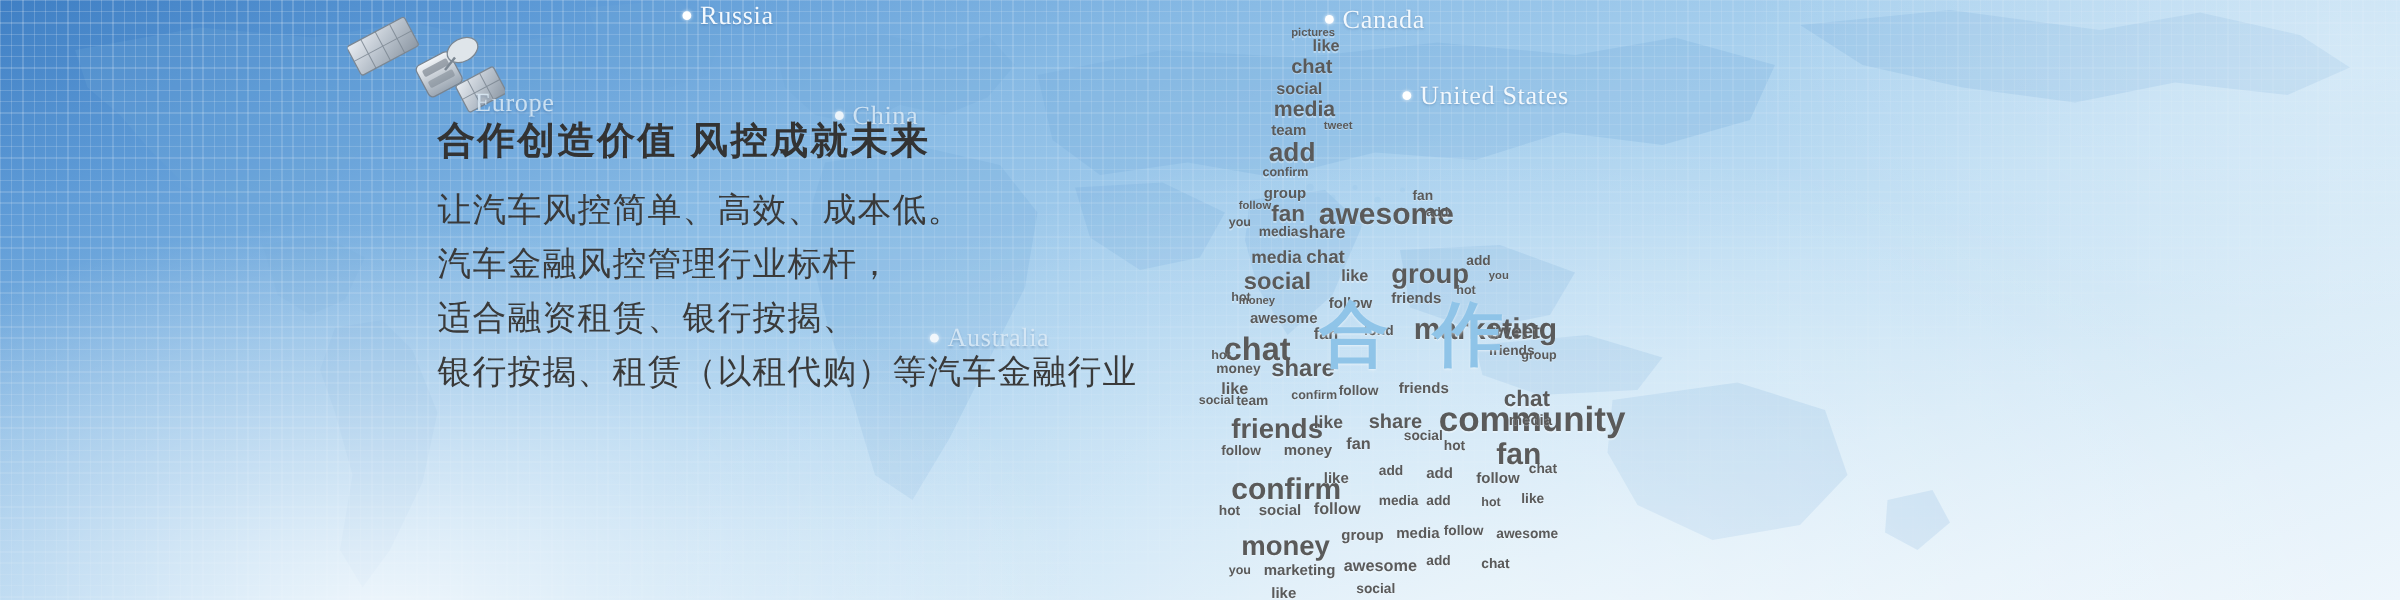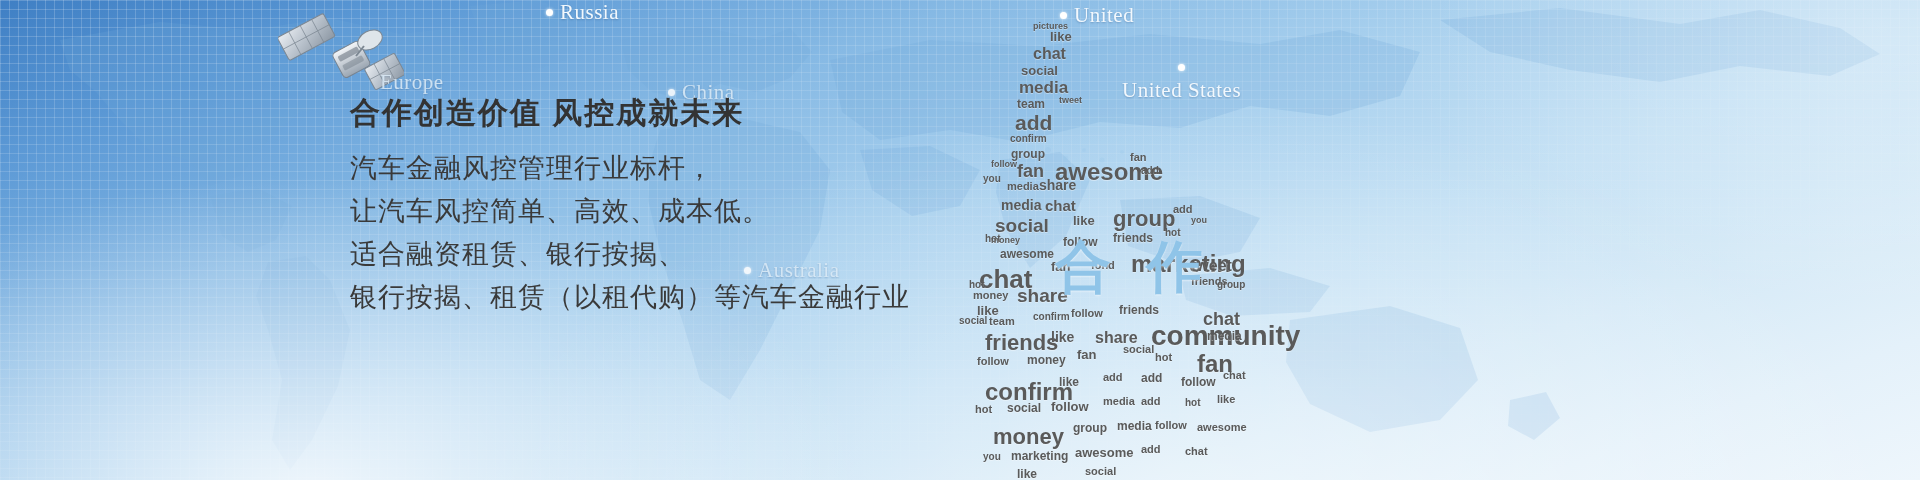--- a/index.html
+++ b/index.html
@@ -218,7 +218,7 @@
 
   <div class="label" style="left:1060px;top:3px;">
     <span class="dot"></span>
-    <span>United</span>
+    <span>Canada</span>
   </div>
 
   <div class="label" style="left:1122px;top:64px;flex-direction:column;">

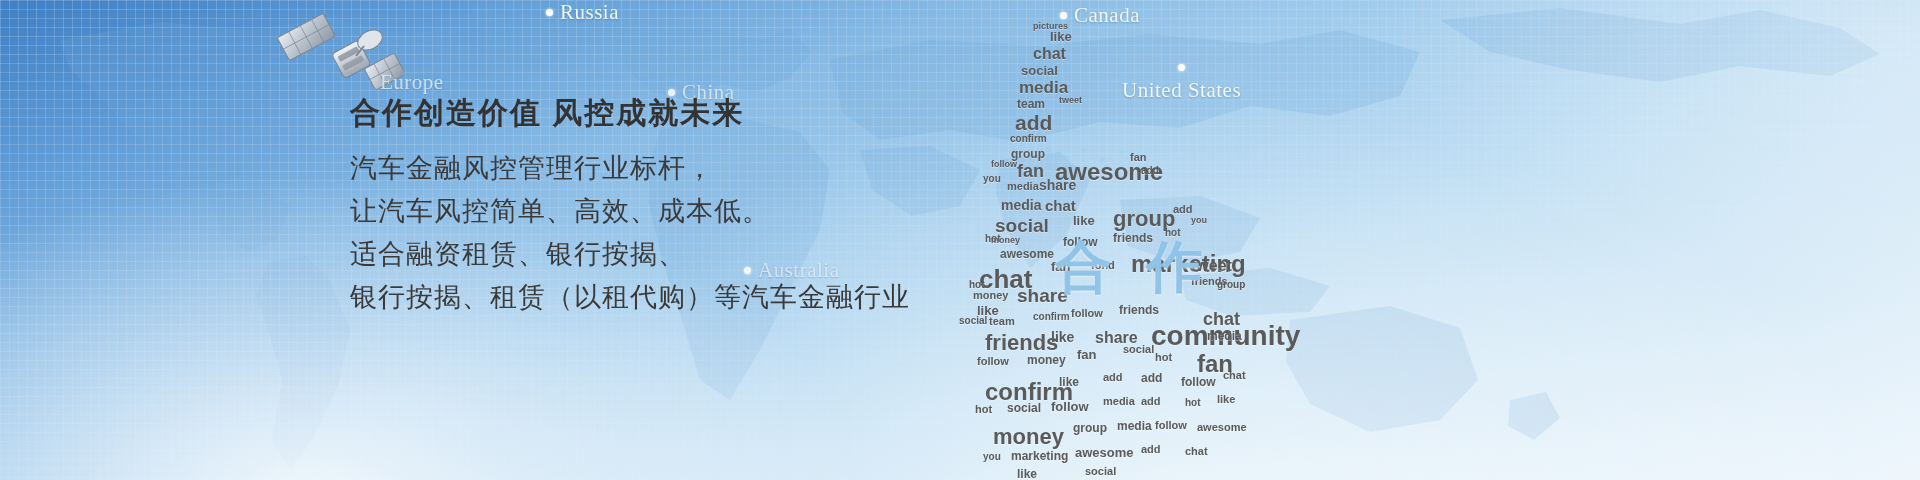--- a/index.html
+++ b/index.html
@@ -221,7 +221,7 @@
     <span>Canada</span>
   </div>
 
-  <div class="label" style="left:1122px;top:64px;flex-direction:column;">
+  <div class="label" style="left:1122px;top:64px;">
     <span class="dot"></span>
     <span>United  States</span>
   </div>

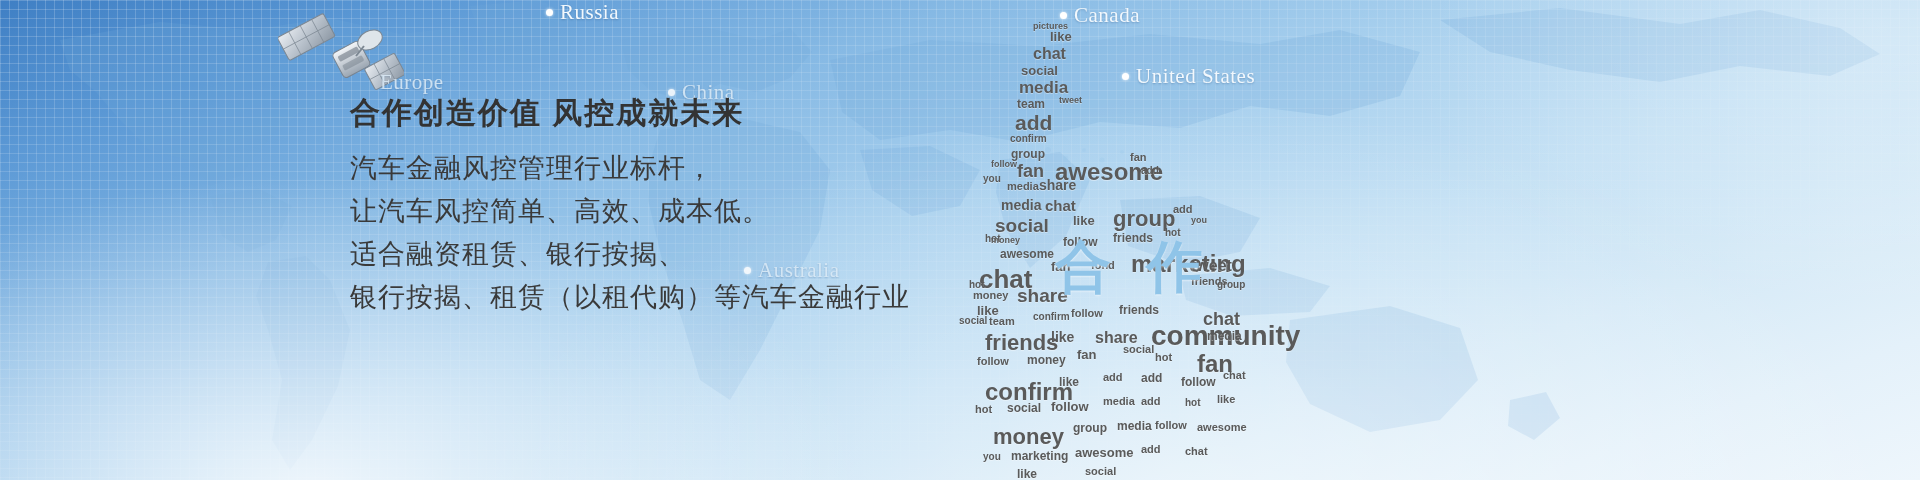--- a/index.html
+++ b/index.html
@@ -234,8 +234,8 @@
   <div class="copy">
     <h1 class="headline">合作创造价值 风控成就未来</h1>
     <div class="sub">
+      <div class="line">让汽车风控简单、高效、成本低。</div>
       <div class="line">汽车金融风控管理行业标杆，</div>
-      <div class="line">让汽车风控简单、高效、成本低。</div>
       <div class="line">适合融资租赁、银行按揭、</div>
       <div class="line">银行按揭、租赁（以租代购）等汽车金融行业</div>
     </div>

